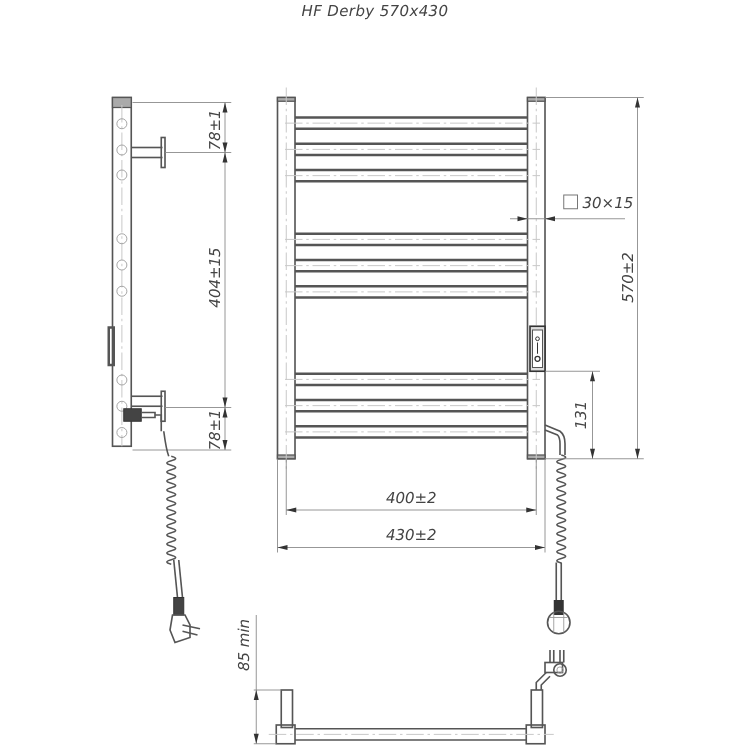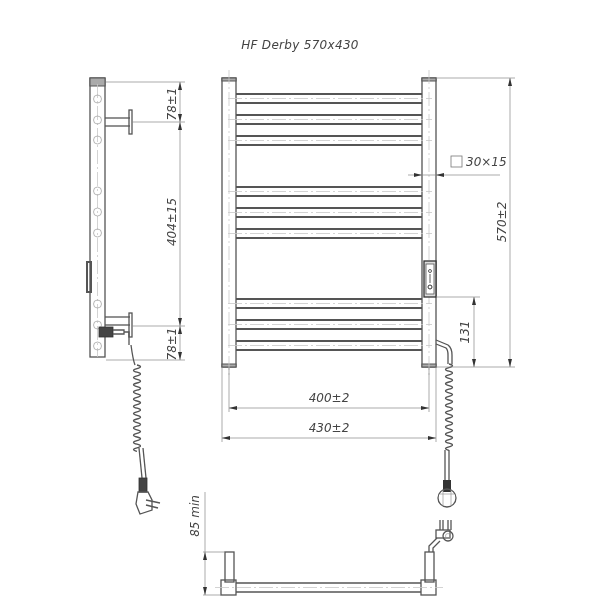--- a/index.html
+++ b/index.html
@@ -5,7 +5,7 @@
   html, body { margin: 0; padding: 0; background: #ffffff; }
   body { width: 600px; height: 600px; overflow: hidden; position: relative; font-family: "DejaVu Sans", sans-serif; }
   svg { position: absolute; left: 0; top: 0; }
-  .title { position: absolute; left: 0; top: 0; width: 600px; text-align: center; font-size: 12px; font-style: italic; color: #444; letter-spacing: 0.3px; line-height: 18px; font-family: "DejaVu Sans", sans-serif; margin-top: 36px; }
+  .title { position: absolute; left: 0; top: 0; width: 600px; text-align: center; font-size: 12px; font-style: italic; color: #444; letter-spacing: 0.3px; line-height: 18px; font-family: "DejaVu Sans", sans-serif; }
   .dimtxt { font-family: "DejaVu Sans", sans-serif; font-style: italic; font-size: 12px; fill: #444; }
   .outline { stroke: #555; stroke-width: 1.3; fill: none; }
   .thick { stroke: #555; stroke-width: 2; fill: none; }

